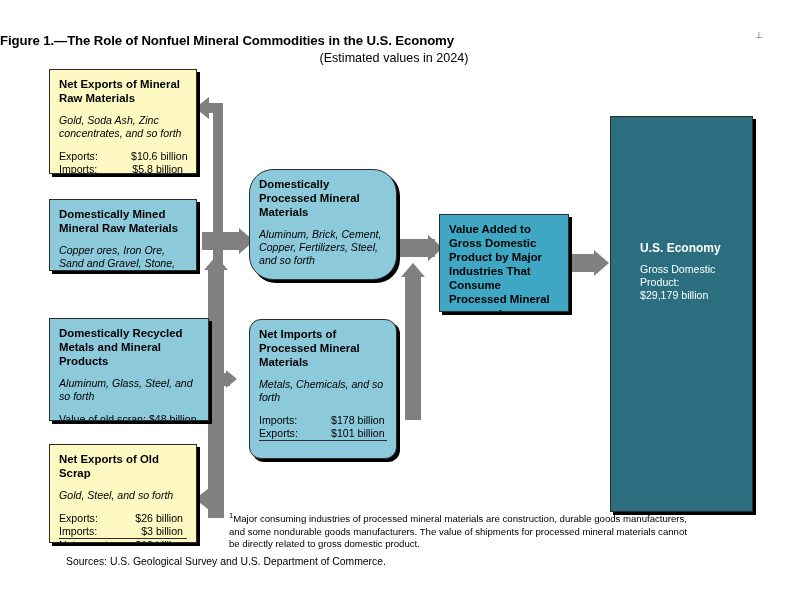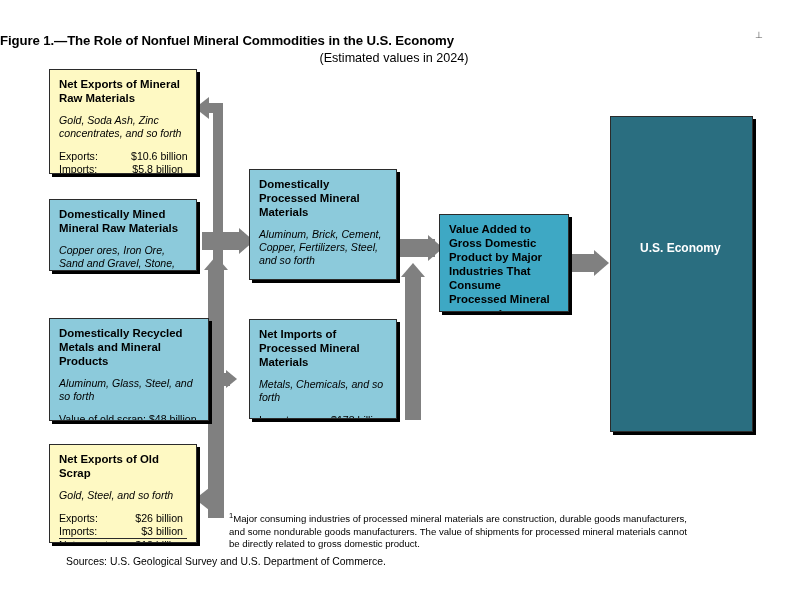--- a/index.html
+++ b/index.html
@@ -238,7 +238,7 @@
     </div>
   </div>
 
-  <div class="box blue" style="left:249px; top:169px; width:148px; height:111px;">
+  <div class="box blue" style="left:249px; top:169px; width:148px; height:111px;border-radius:24px;">
     <div class="box-title">Domestically Processed Mineral Materials</div>
     <div class="box-desc">Aluminum, Brick, Cement, Copper, Fertilizers, Steel, and so forth</div>
     <div class="box-value">Value of shipments:

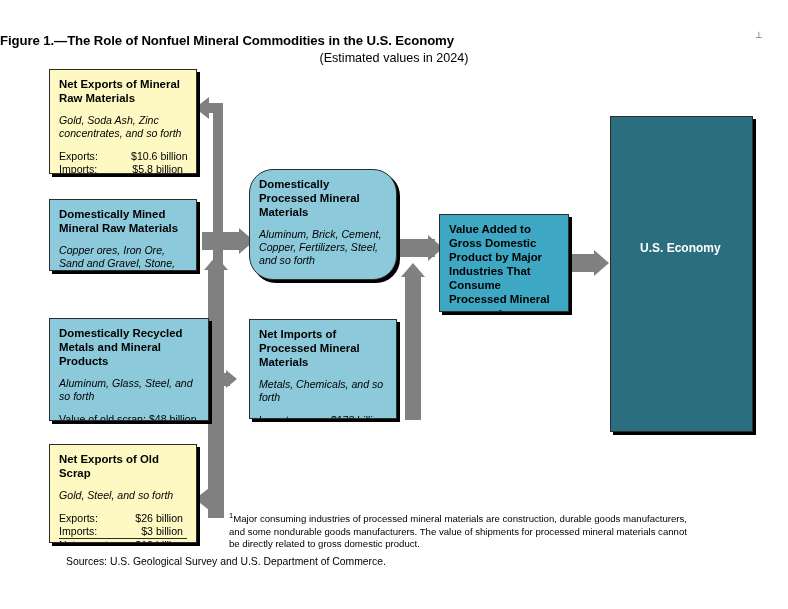--- a/index.html
+++ b/index.html
@@ -266,7 +266,7 @@
 
   </div>
 
-  <div class="box teal-dark" style="left:610px; top:116px; width:143px; height:316px; padding:0;">
+  <div class="box teal-dark" style="left:610px; top:116px; width:143px; height:396px; padding:0;">
     <div class="eco-title">U.S. Economy</div>
   </div>
 

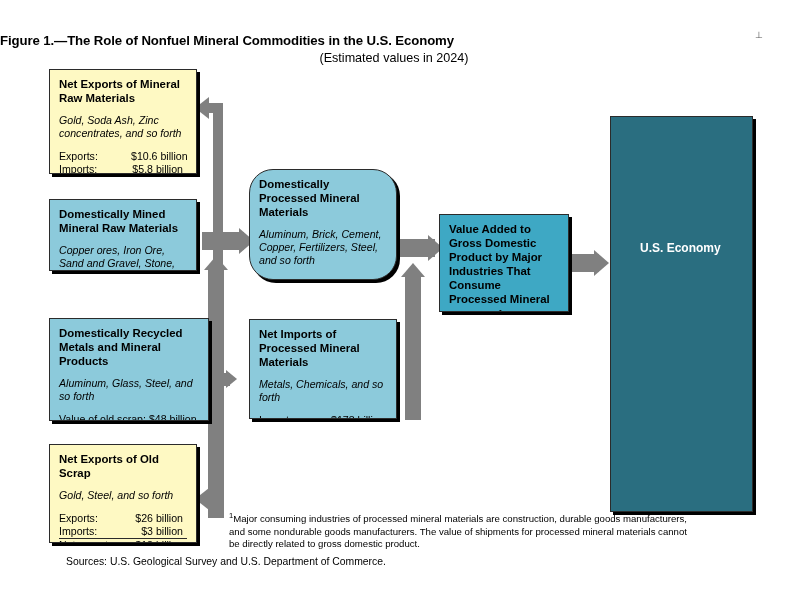--- a/index.html
+++ b/index.html
@@ -268,6 +268,8 @@
 
   <div class="box teal-dark" style="left:610px; top:116px; width:143px; height:396px; padding:0;">
     <div class="eco-title">U.S. Economy</div>
+    <div class="eco-value">Gross Domestic Product:
+$29,179 billion</div>
   </div>
 
   <div class="footnote"><span class="sup">1</span><span>Major consuming industries of processed mineral materials are construction, durable goods manufacturers, and some nondurable goods manufacturers. The value of shipments for processed mineral materials cannot be directly related to gross domestic product.</span></div>

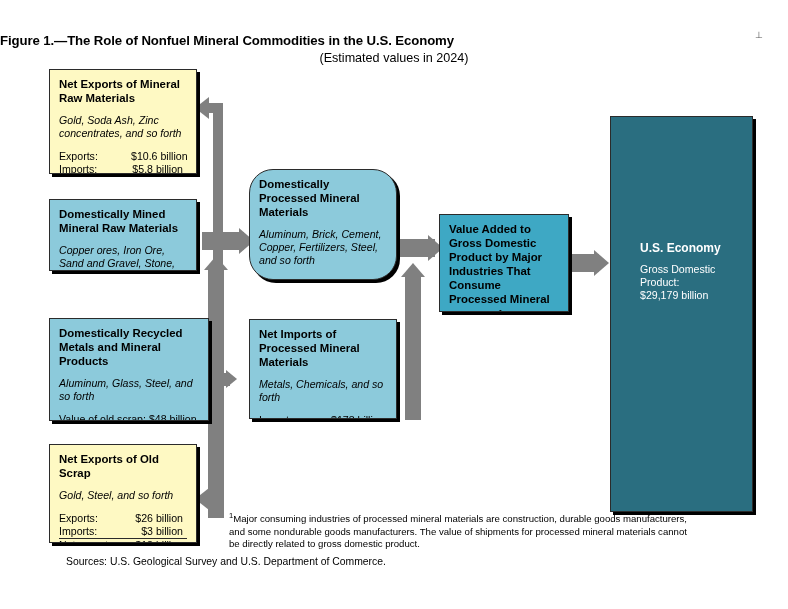--- a/index.html
+++ b/index.html
@@ -245,7 +245,7 @@
 $900 billion</div>
   </div>
 
-  <div class="box blue" style="left:249px; top:319px; width:148px; height:100px;">
+  <div class="box blue" style="left:249px; top:319px; width:148px; height:140px;border-radius:12px;">
     <div class="box-title">Net Imports of Processed Mineral Materials</div>
     <div class="box-desc">Metals, Chemicals, and so forth</div>
     <div class="ledger">

